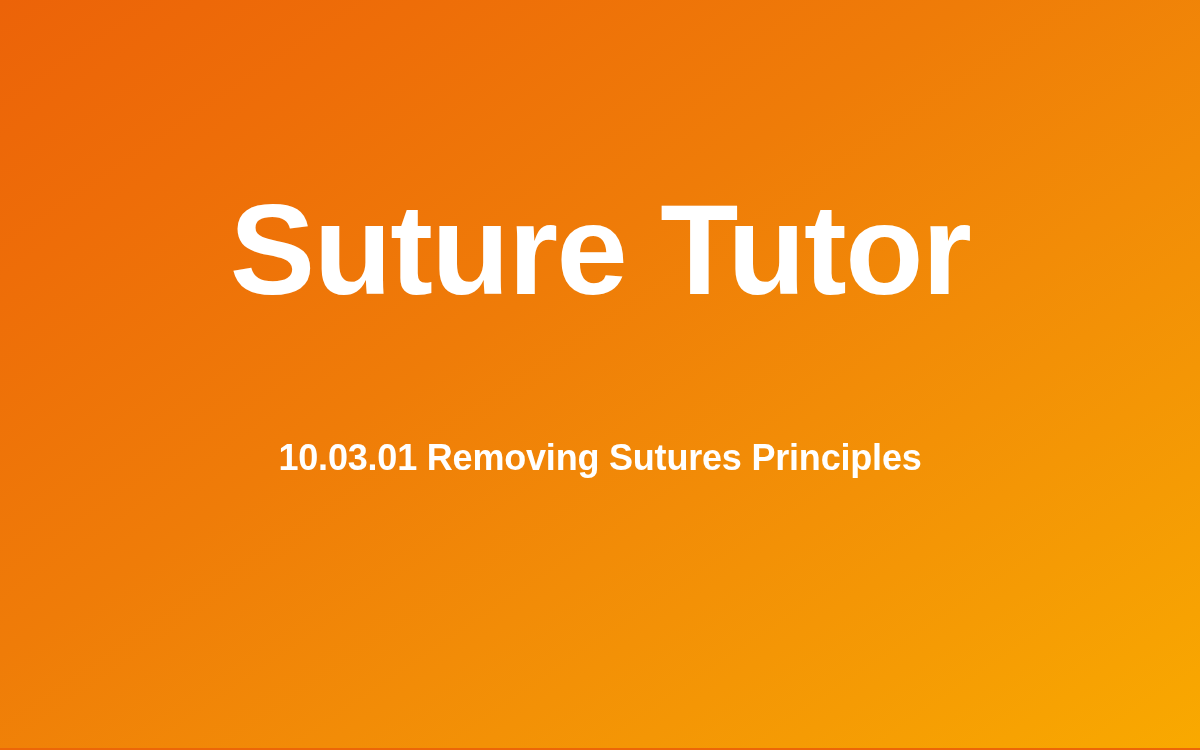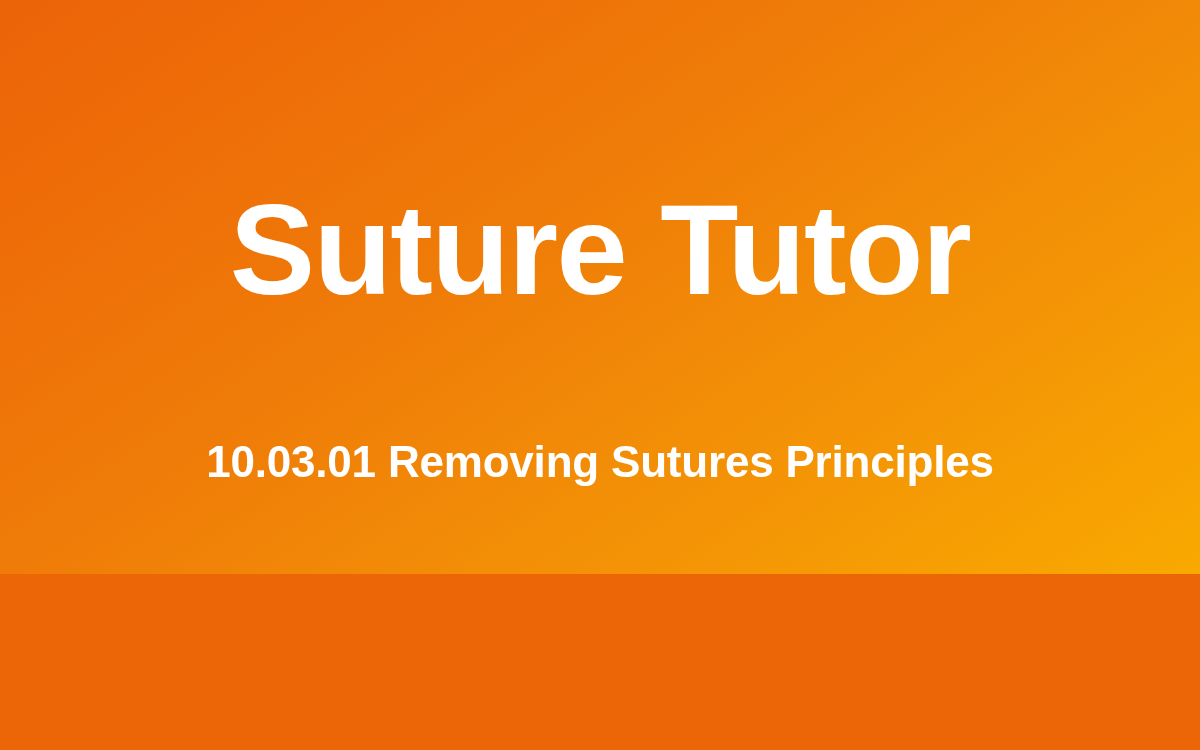--- a/index.html
+++ b/index.html
@@ -20,7 +20,7 @@
   .slide {
     position: relative;
     width: 1200px;
-    height: 574px;
+    height: 748px;
     box-sizing: border-box;
     overflow: hidden;
     

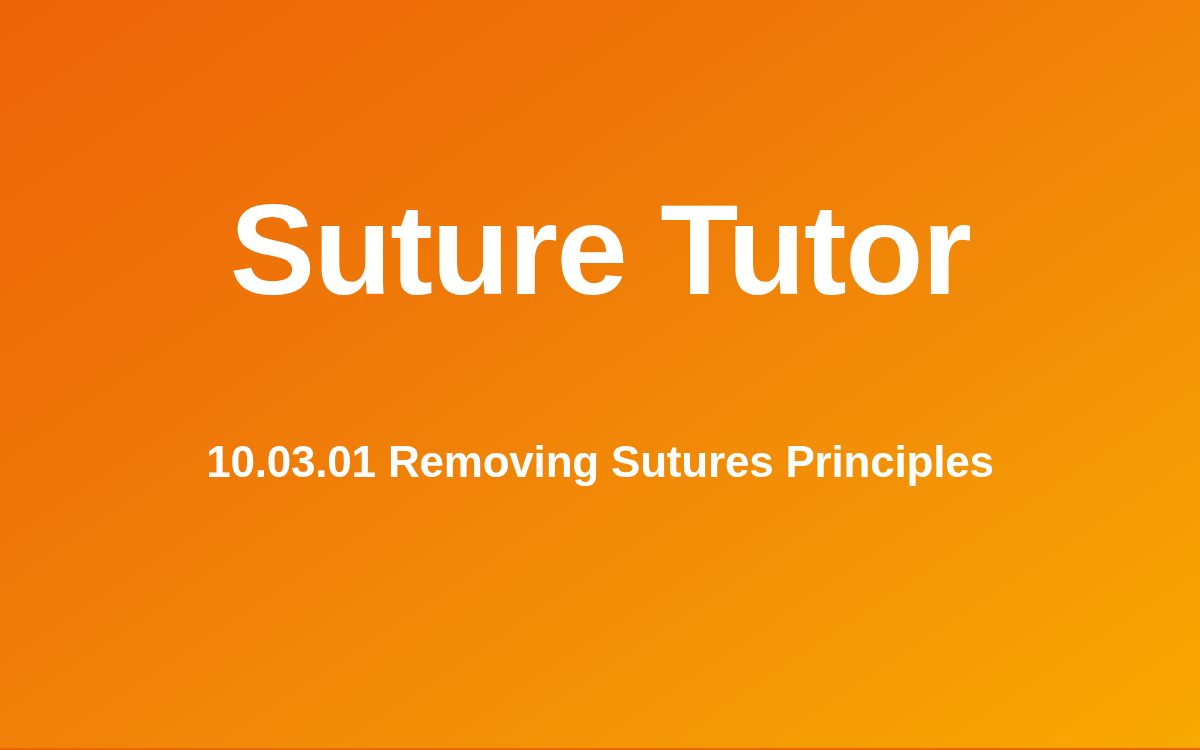--- a/index.html
+++ b/index.html
@@ -77,7 +77,7 @@
     padding: 0;
     color: #FFFFFF;
     font-family: "Liberation Sans", sans-serif;
-    font-size: 44px;
+    font-size: 36px;
     font-weight: bold;
     letter-spacing: -0.2px;
     line-height: 1.15;

